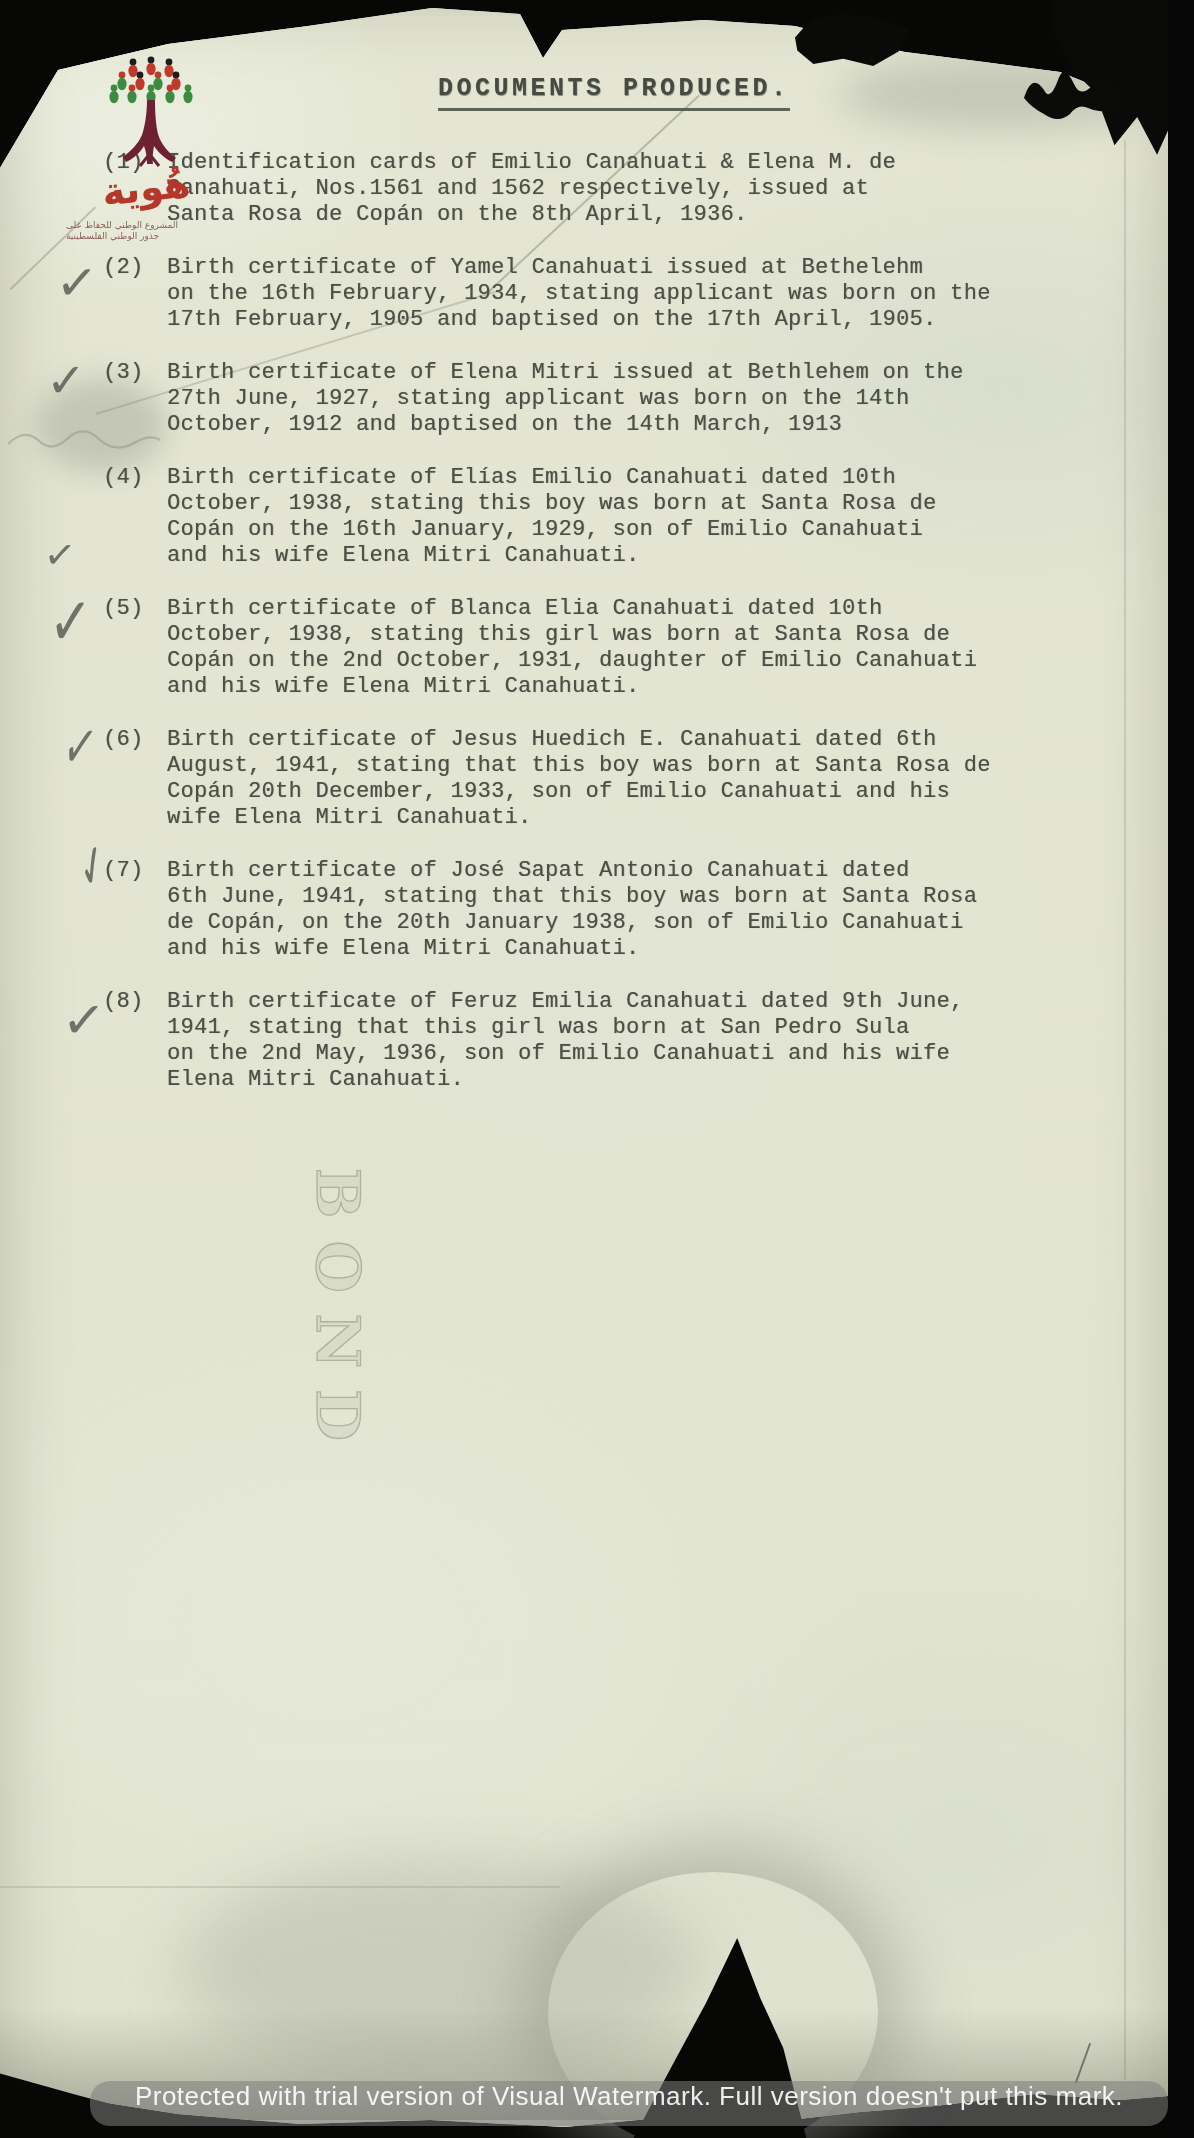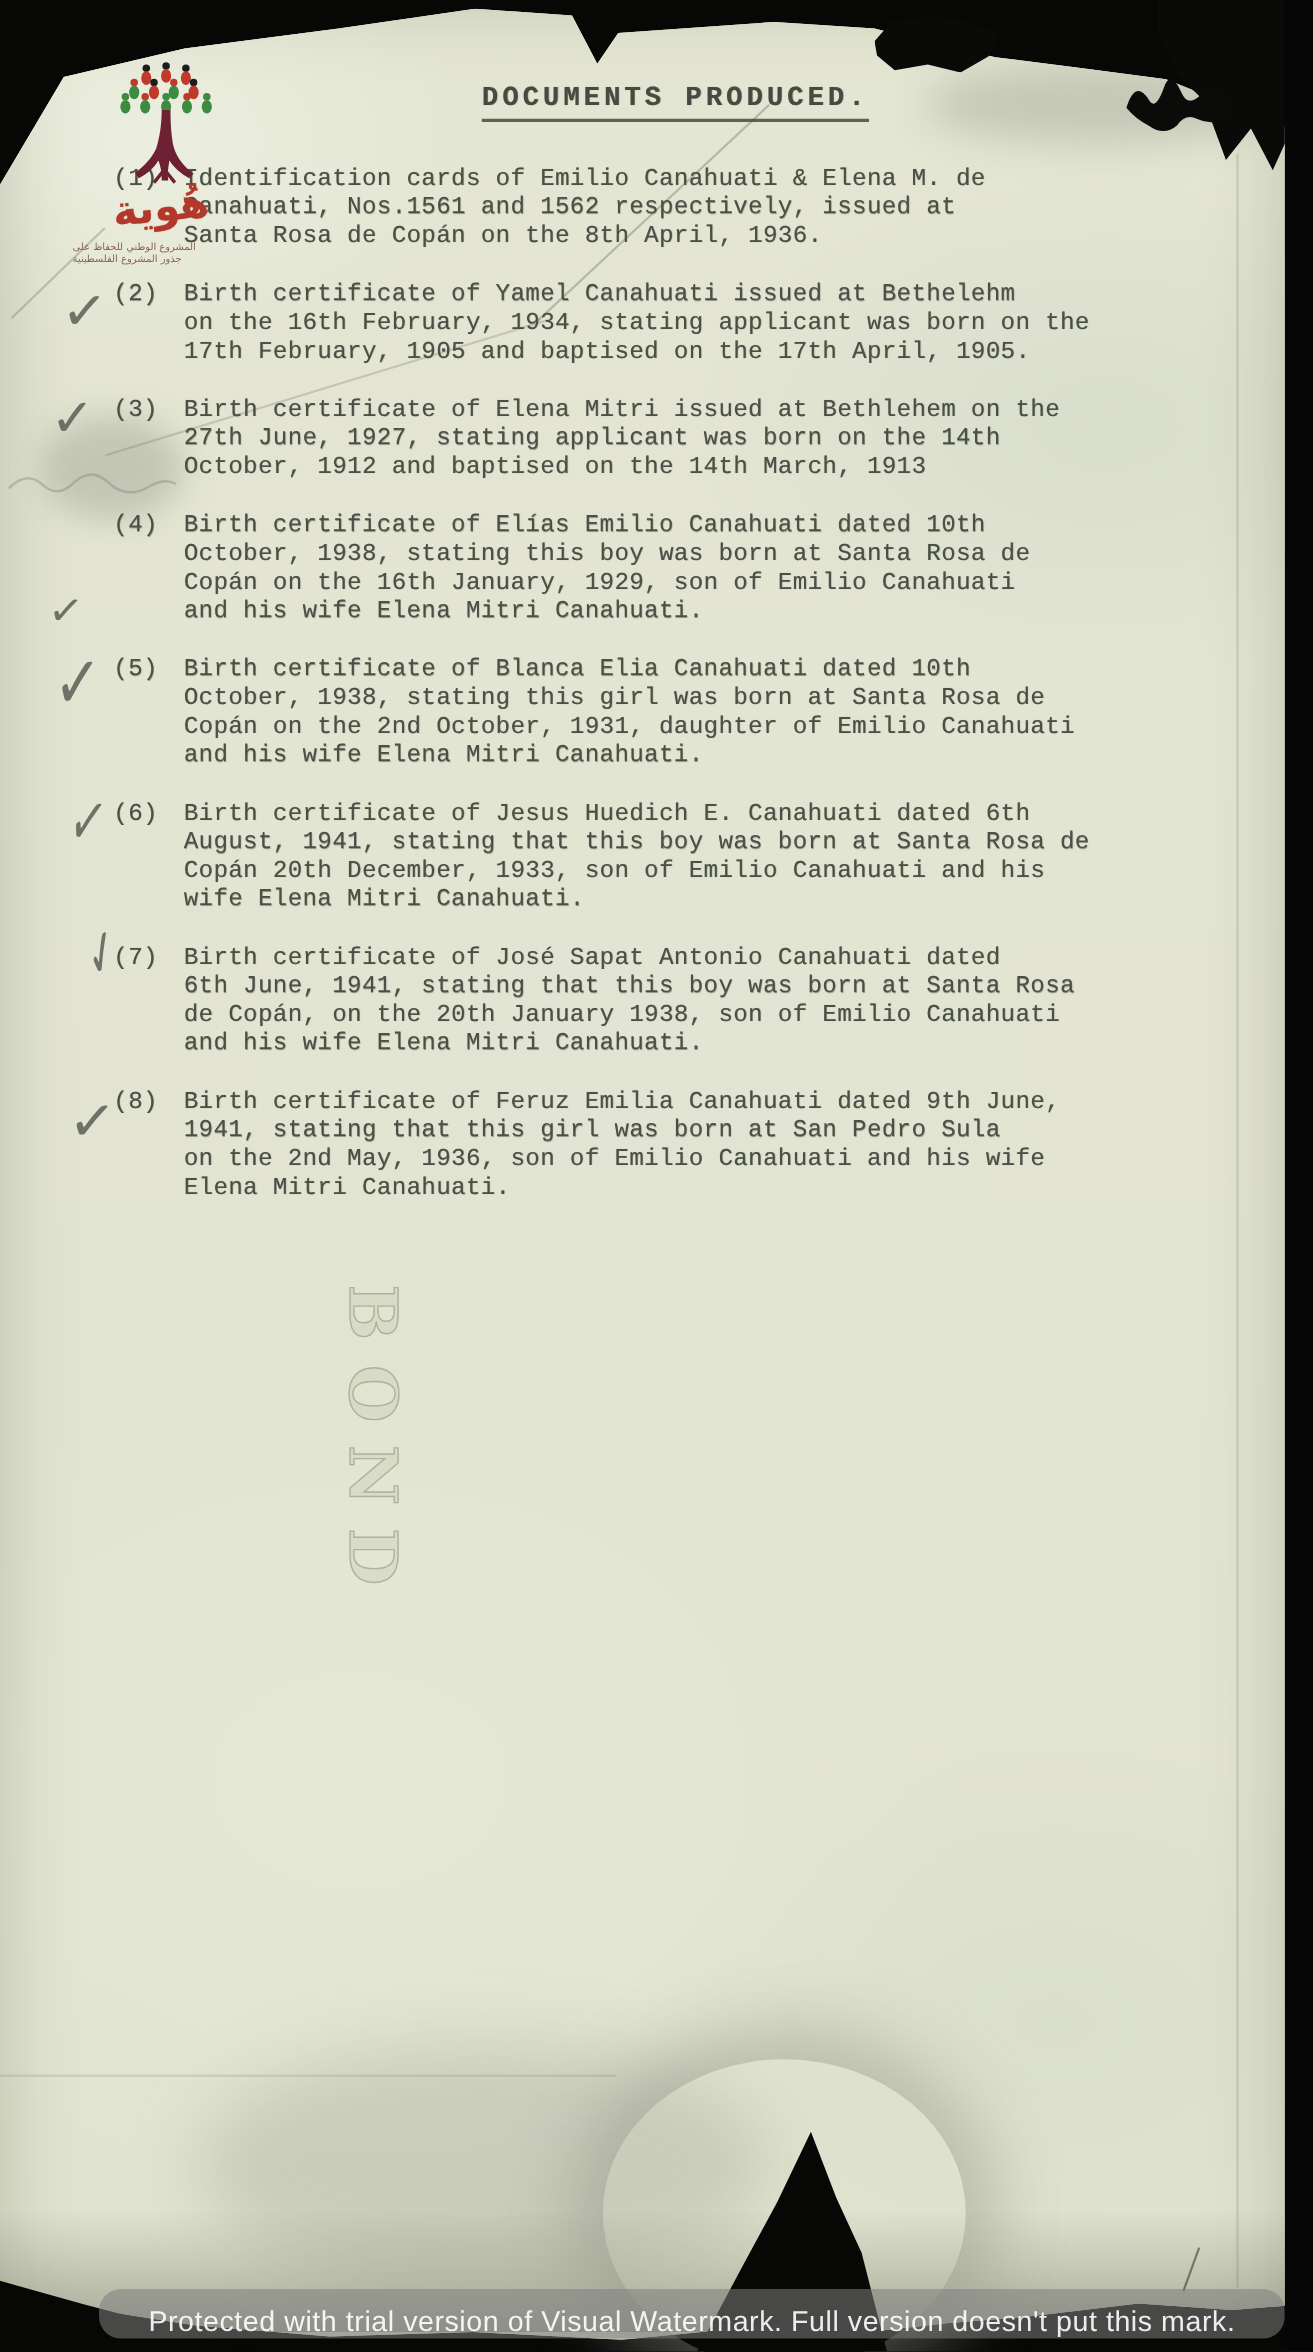--- a/index.html
+++ b/index.html
@@ -220,7 +220,7 @@
       <div class="ar-title">هُوية</div>
       <div class="ar-sub">
         <div>المشروع الوطني للحفاظ على</div>
-        <div>جذور المشروع الفلسطينية</div>
+        <div>جذور الوطني الفلسطينية</div>
       </div>
     </div>
 

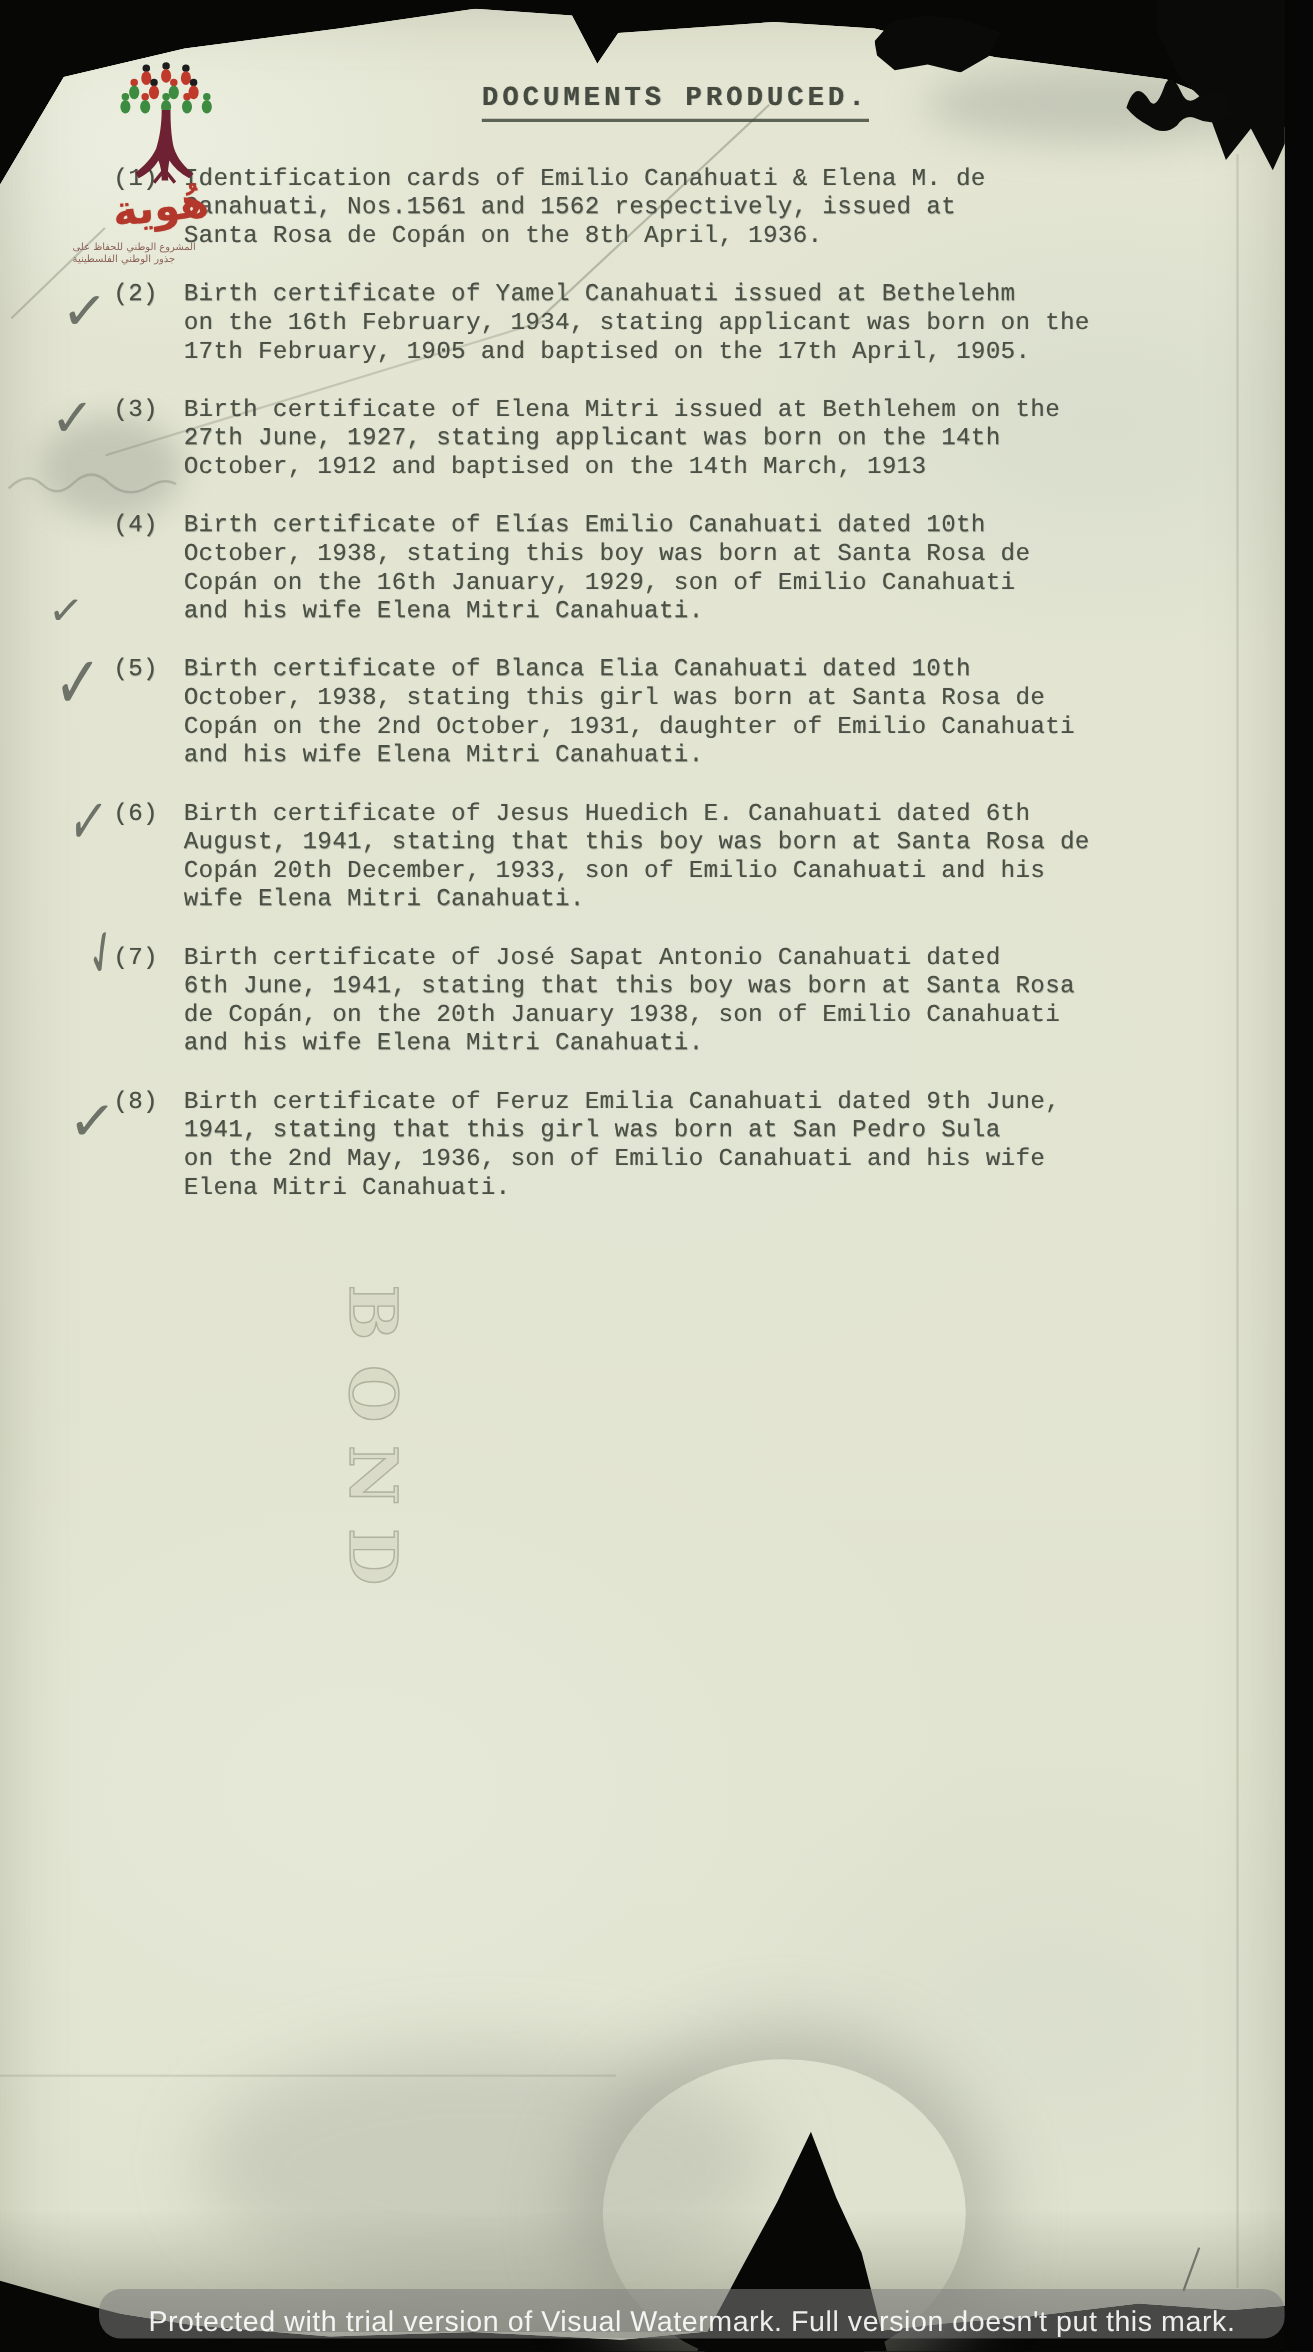--- a/index.html
+++ b/index.html
@@ -85,7 +85,7 @@
   
   .wmbar{position:absolute;left:90px;top:2081px;width:1078px;height:45px;z-index:50;
     background:rgba(126,126,126,0.55);border-radius:20px;
-    display:flex;align-items:flex-end;justify-content:center;}
+    display:flex;align-items:flex-start;justify-content:center;}
   .wmbar .wmtext{font-family:"Liberation Sans",sans-serif;font-size:26px;letter-spacing:0.5px;
     color:rgba(255,255,255,0.9);white-space:nowrap;}
 </style>

